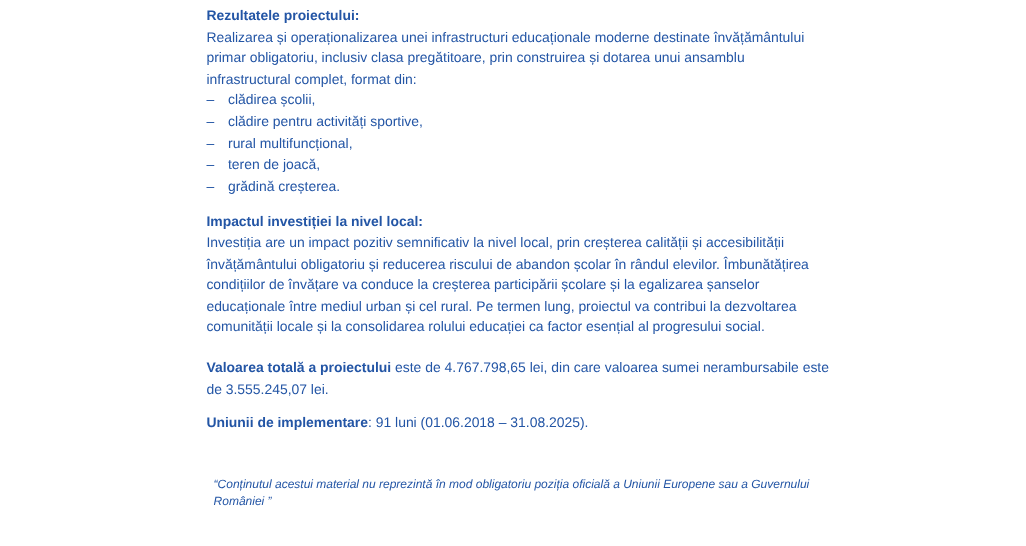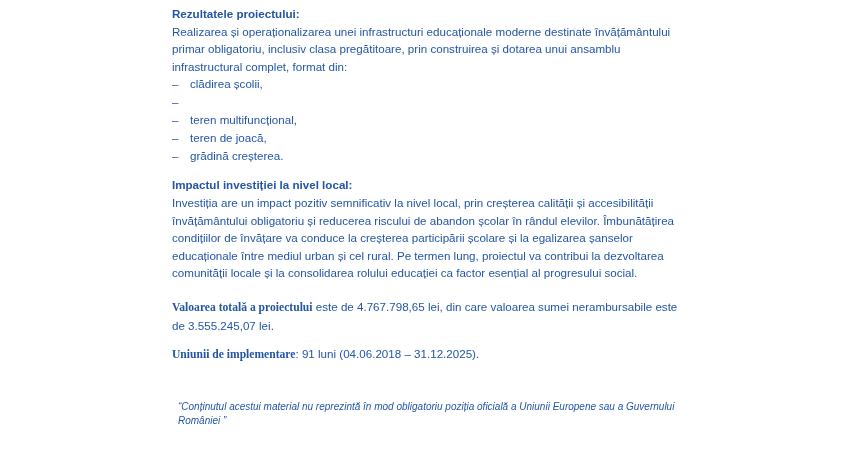--- a/index.html
+++ b/index.html
@@ -79,6 +79,7 @@
         </li>
         <li class="dash-item">
           <span class="dash">–</span>
+          <span>clădire pentru activități sportive,</span>
         </li>
         <li class="dash-item">
           <span class="dash">–</span>

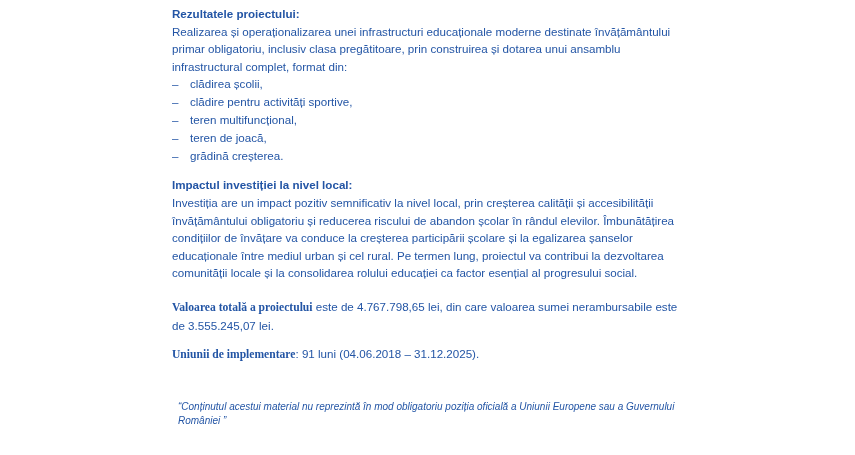--- a/index.html
+++ b/index.html
@@ -83,7 +83,7 @@
         </li>
         <li class="dash-item">
           <span class="dash">–</span>
-          <span>teren multifuncțional,</span>
+          <span>rural multifuncțional,</span>
         </li>
         <li class="dash-item">
           <span class="dash">–</span>

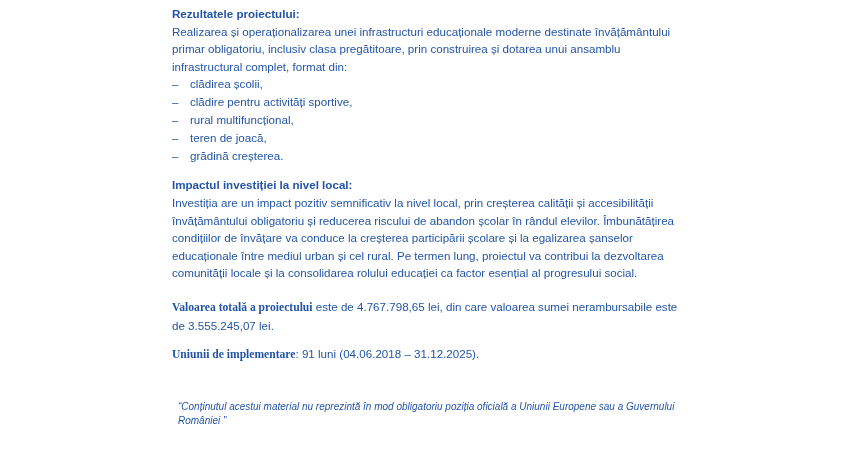--- a/index.html
+++ b/index.html
@@ -61,7 +61,7 @@
     font-size: 10px;
     line-height: 14px;
   }
-  .inline-bold { font-weight: bold; font-family: Liberation Serif, serif; }
+  .inline-bold { font-weight: bold; }
 </style>
 </head>
 <body>

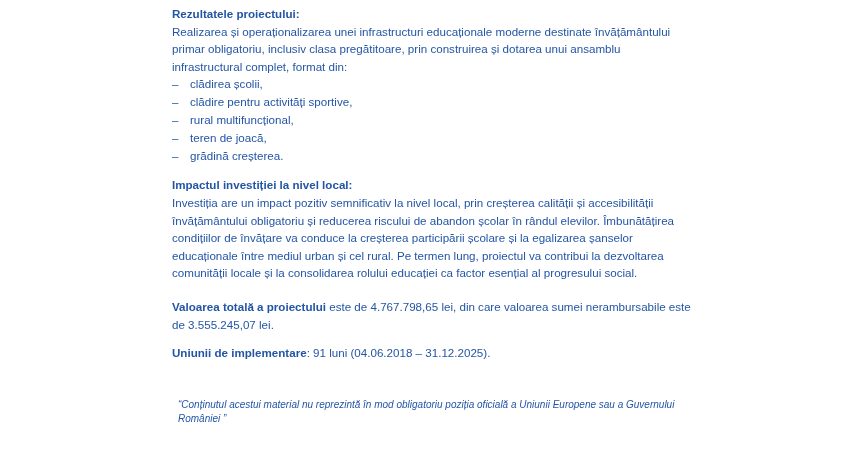--- a/index.html
+++ b/index.html
@@ -106,7 +106,7 @@
     </section>
 
     <section class="sec-duration">
-      <p class="body-text"><span class="inline-bold">Uniunii de implementare</span><span>: 91 luni (04.06.2018 – 31.12.2025).</span></p>
+      <p class="body-text"><span class="inline-bold">Uniunii de implementare</span><span>: 91 luni (01.06.2018 – 31.08.2025).</span></p>
     </section>
 
     <section class="sec-disclaimer">

